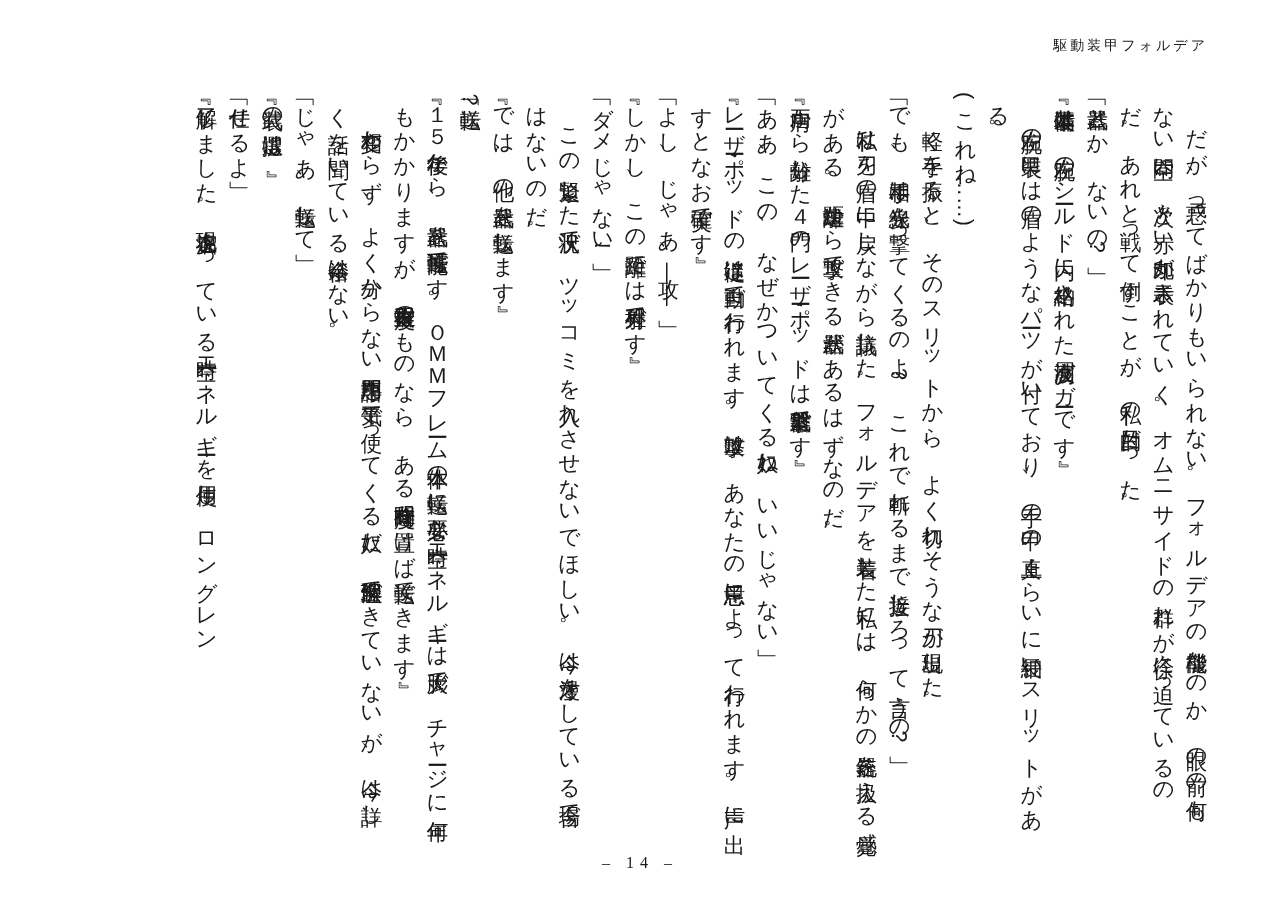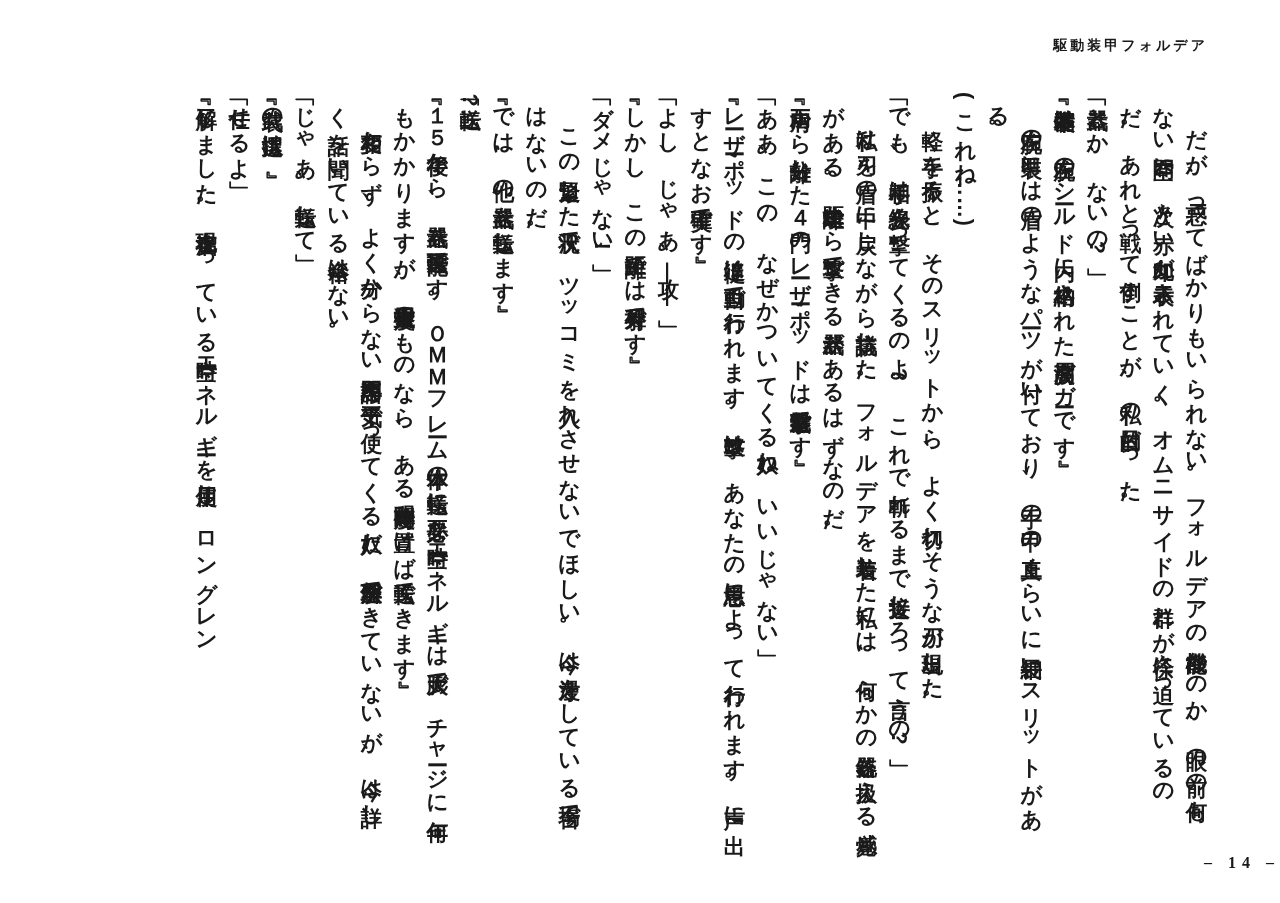--- a/index.html
+++ b/index.html
@@ -15,7 +15,6 @@
     overflow: hidden;
     font-family: "Liberation Sans", sans-serif;
     color: #1a1a1a;
-    font-weight: bold;
   }
   .running-header {
     position: absolute;

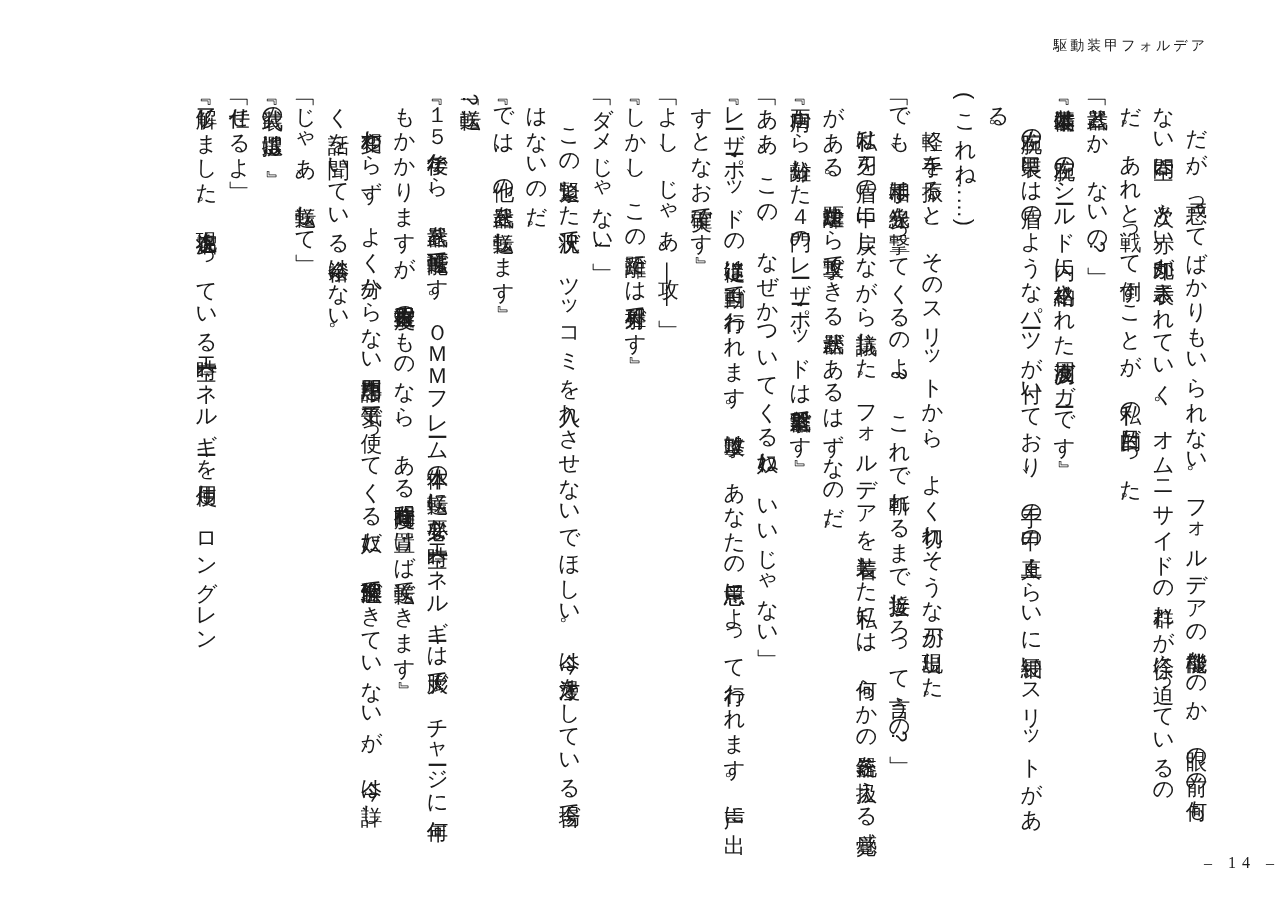--- a/index.html
+++ b/index.html
@@ -50,7 +50,7 @@
     top: 854px;
     left: 0;
     width: 100%;
-    text-align: right;
+    text-align: center;
     font-family: "Liberation Serif", serif;
     font-size: 16px;
     letter-spacing: 6px;

